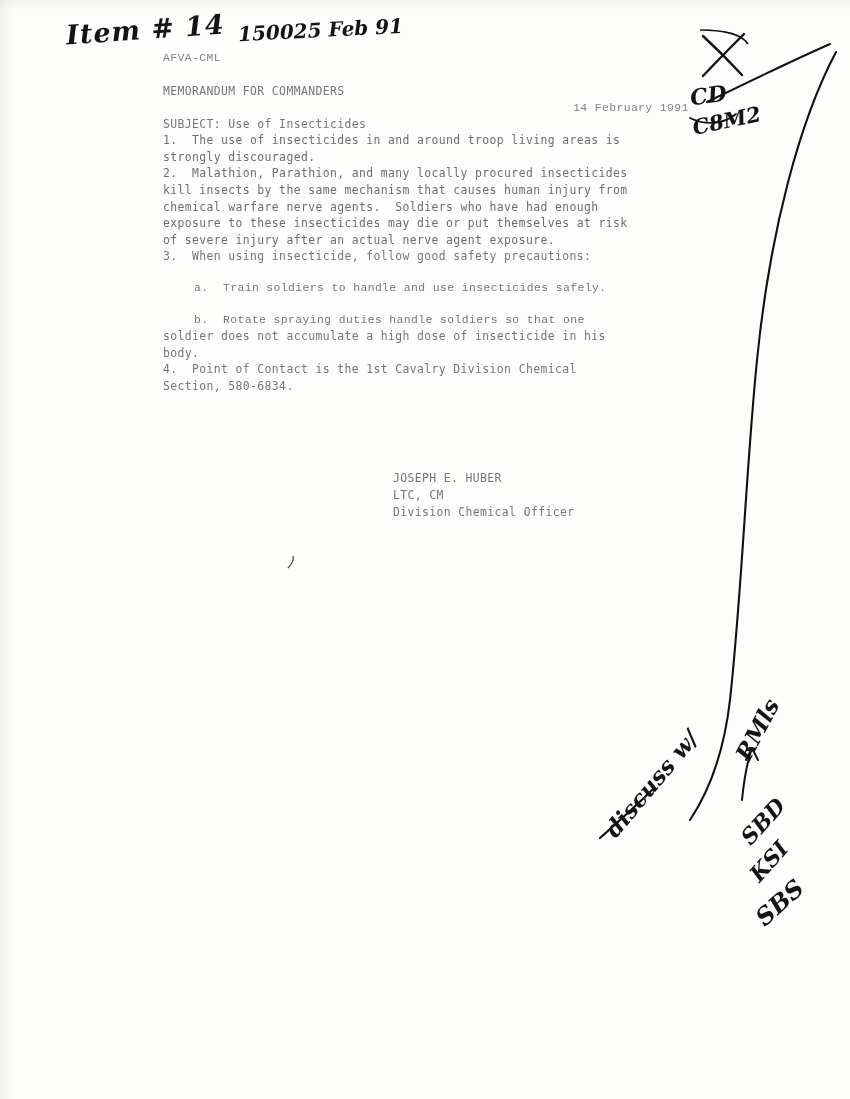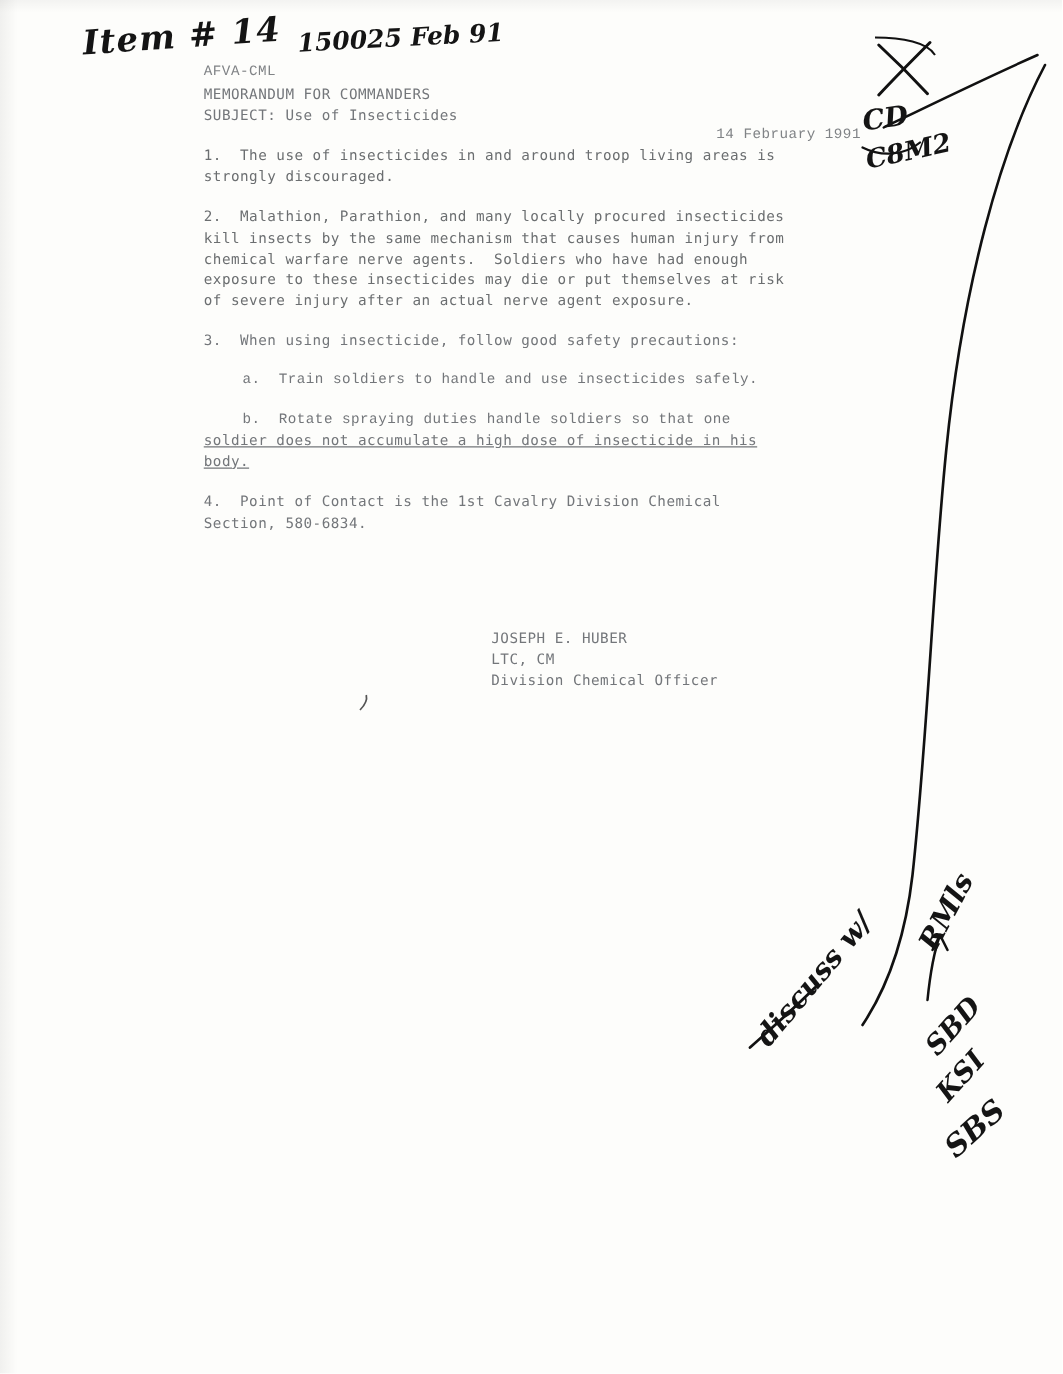--- a/index.html
+++ b/index.html
@@ -55,6 +55,7 @@
     margin-top: 38px;
   }
   .blk {
+    margin-top: 16px;
   }
   .para {
     margin-top: 16px;

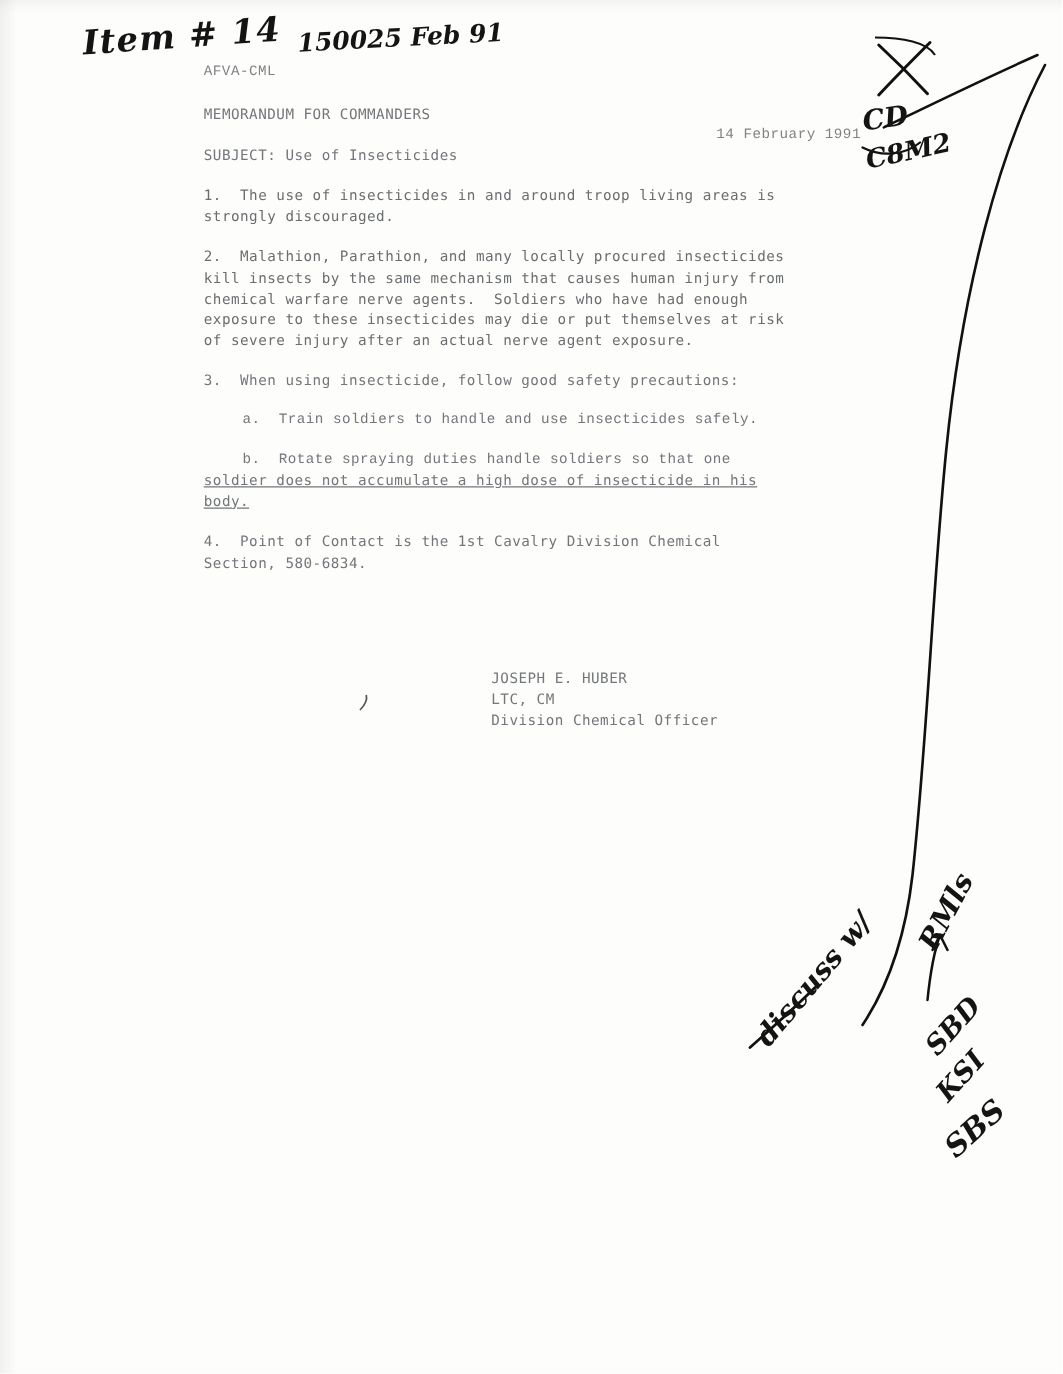--- a/index.html
+++ b/index.html
@@ -58,7 +58,6 @@
     margin-top: 16px;
   }
   .para {
-    margin-top: 16px;
     white-space: pre-wrap;
   }
   .sub {

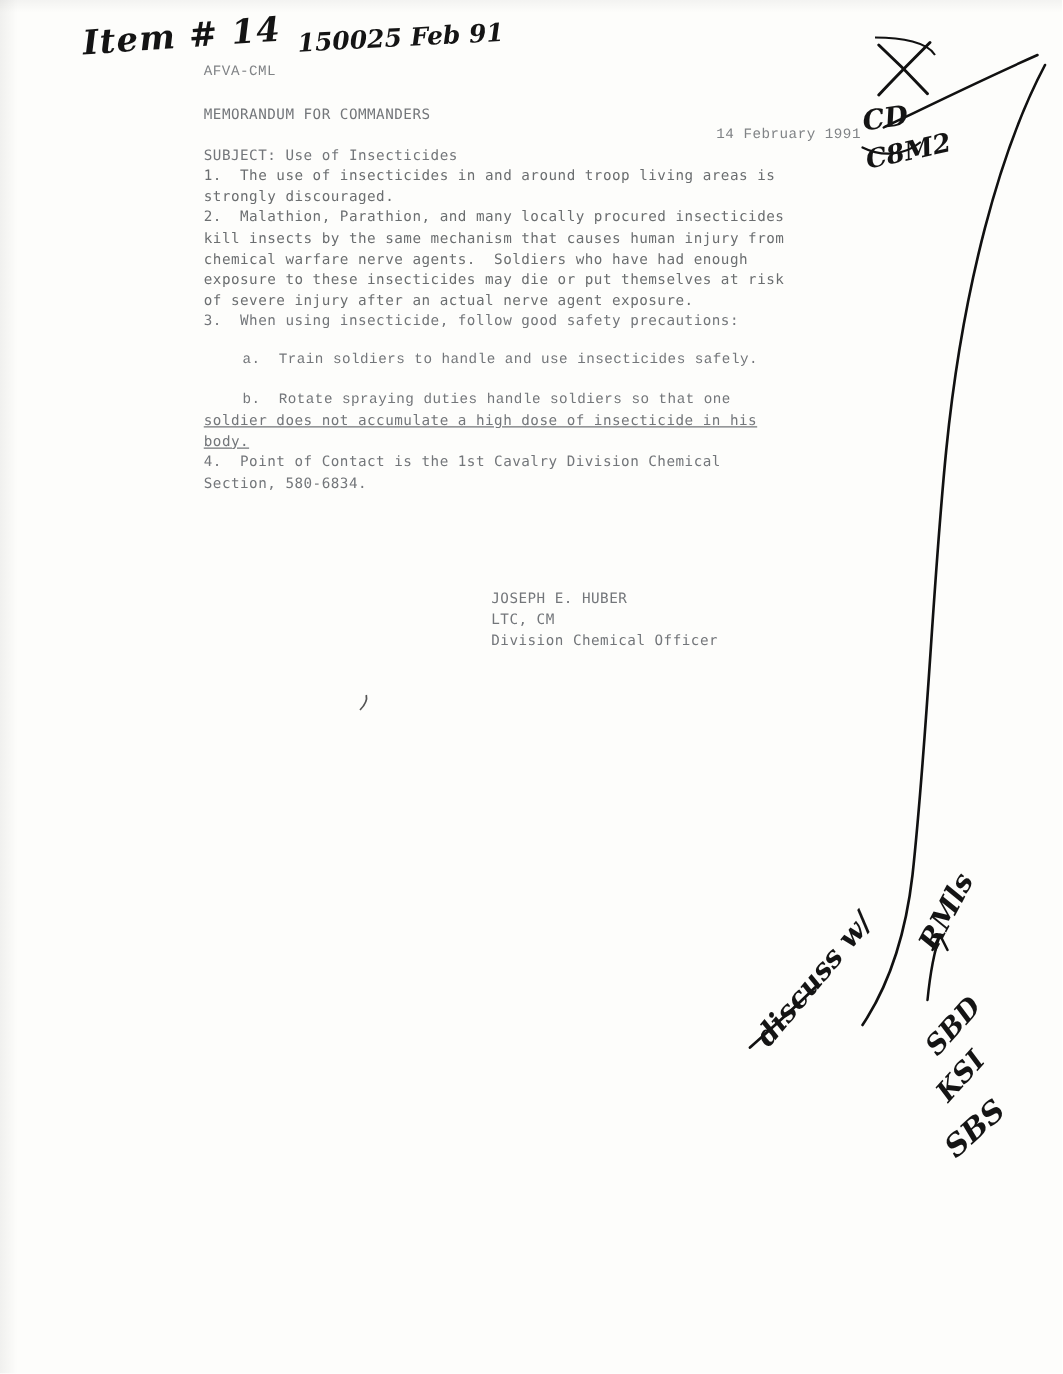--- a/index.html
+++ b/index.html
@@ -70,7 +70,6 @@
     margin-top: 0;
     padding-left: 0;
     white-space: pre-wrap;
-    text-decoration: underline;
   }
   .sig {
     margin-top: 75px;

